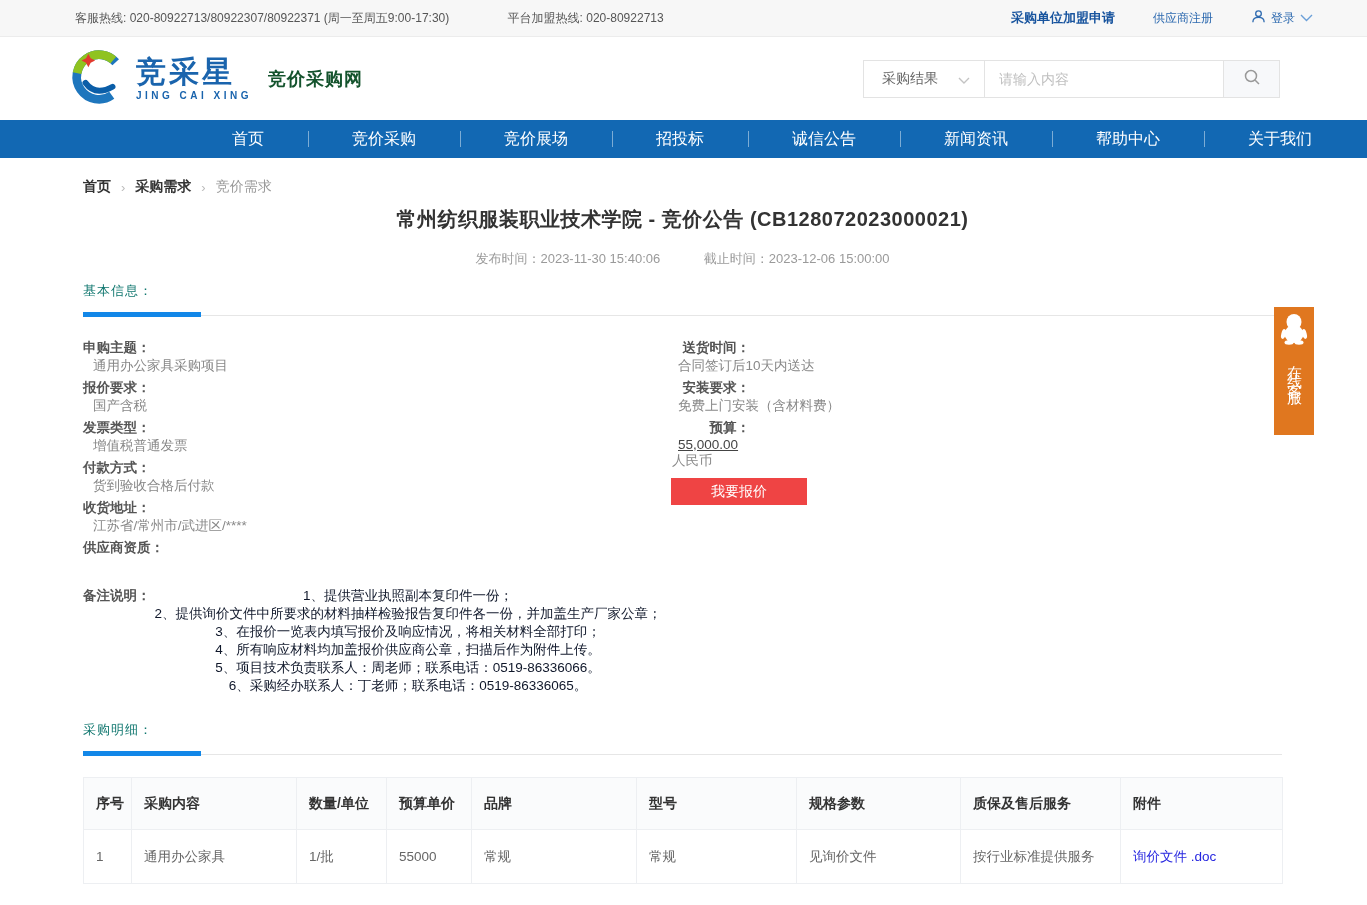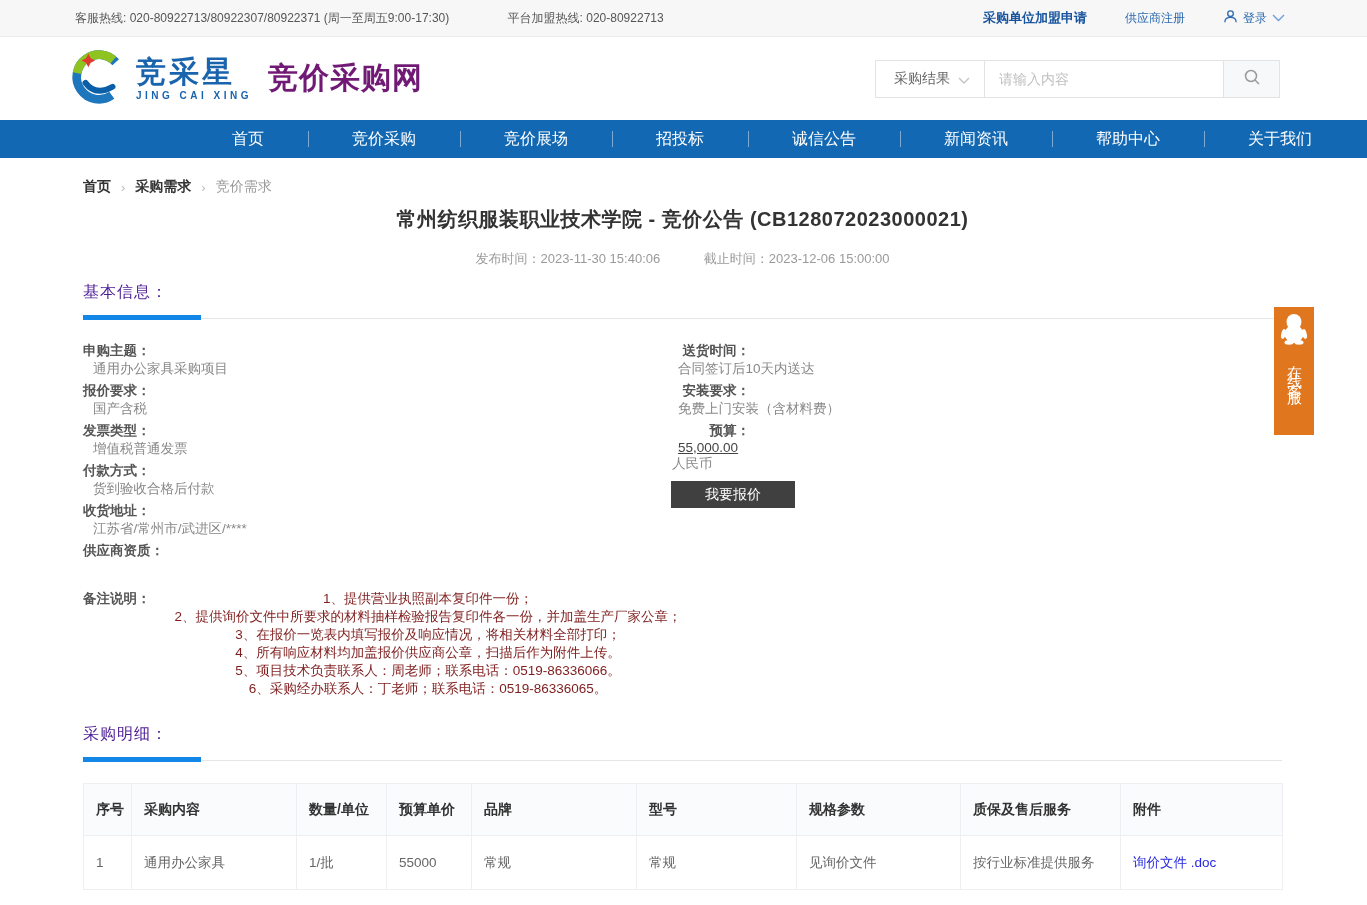--- a/index.html
+++ b/index.html
@@ -8,7 +8,7 @@
 
   
   .topbar { height:37px; background:#f7f7f7; border-bottom:1px solid #ececec; }
-  .topbar-inner { height:36px; padding:0 82px 0 75px; display:flex; align-items:center; justify-content:space-between; font-size:12px; color:#555; }
+  .topbar-inner { height:36px; padding:0 54px 0 75px; display:flex; align-items:center; justify-content:space-between; font-size:12px; color:#555; }
   .topbar-left span { margin-right:55px; }
   .topbar-right { display:flex; align-items:center; gap:38px; }
   .topbar-link { color:#2f6bb0; text-decoration:none; cursor:pointer; }

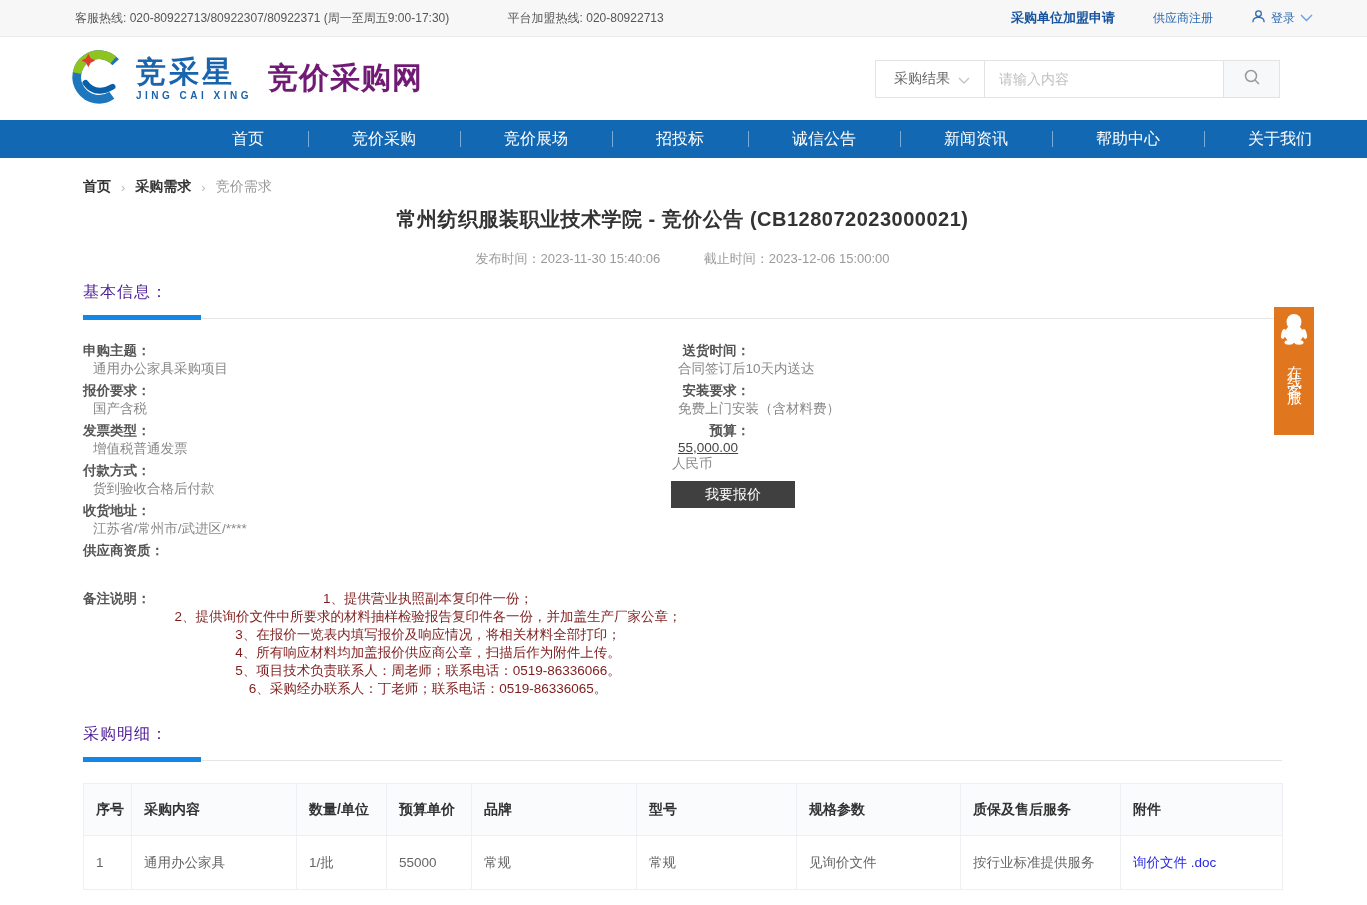--- a/index.html
+++ b/index.html
@@ -22,7 +22,7 @@
   .brand-texts { margin-left:6px; line-height:1; }
   .brand-cn { font-size:30px; font-weight:bold; color:#1a64ad; letter-spacing:3px; }
   .brand-en { font-size:10px; font-weight:bold; color:#1a64ad; letter-spacing:3.5px; margin-top:4px; }
-  .site-name { font-size:30px; font-weight:bold; color:#701a75; margin-left:16px; letter-spacing:1px; }
+  .site-name { font-size:18px; font-weight:bold; color:#14532d; margin-left:16px; letter-spacing:1px; }
   .search-bar { display:flex; align-items:stretch; height:38px; border:1px solid #e3e3e3; background:#fff; }
   .search-select { display:flex; align-items:center; gap:8px; padding:0 14px 0 18px; font-size:14px; color:#666; border-right:1px solid #e3e3e3; cursor:pointer; }
   .search-input { width:238px; border:none; outline:none; padding:0 14px; font-size:14px; color:#333; }

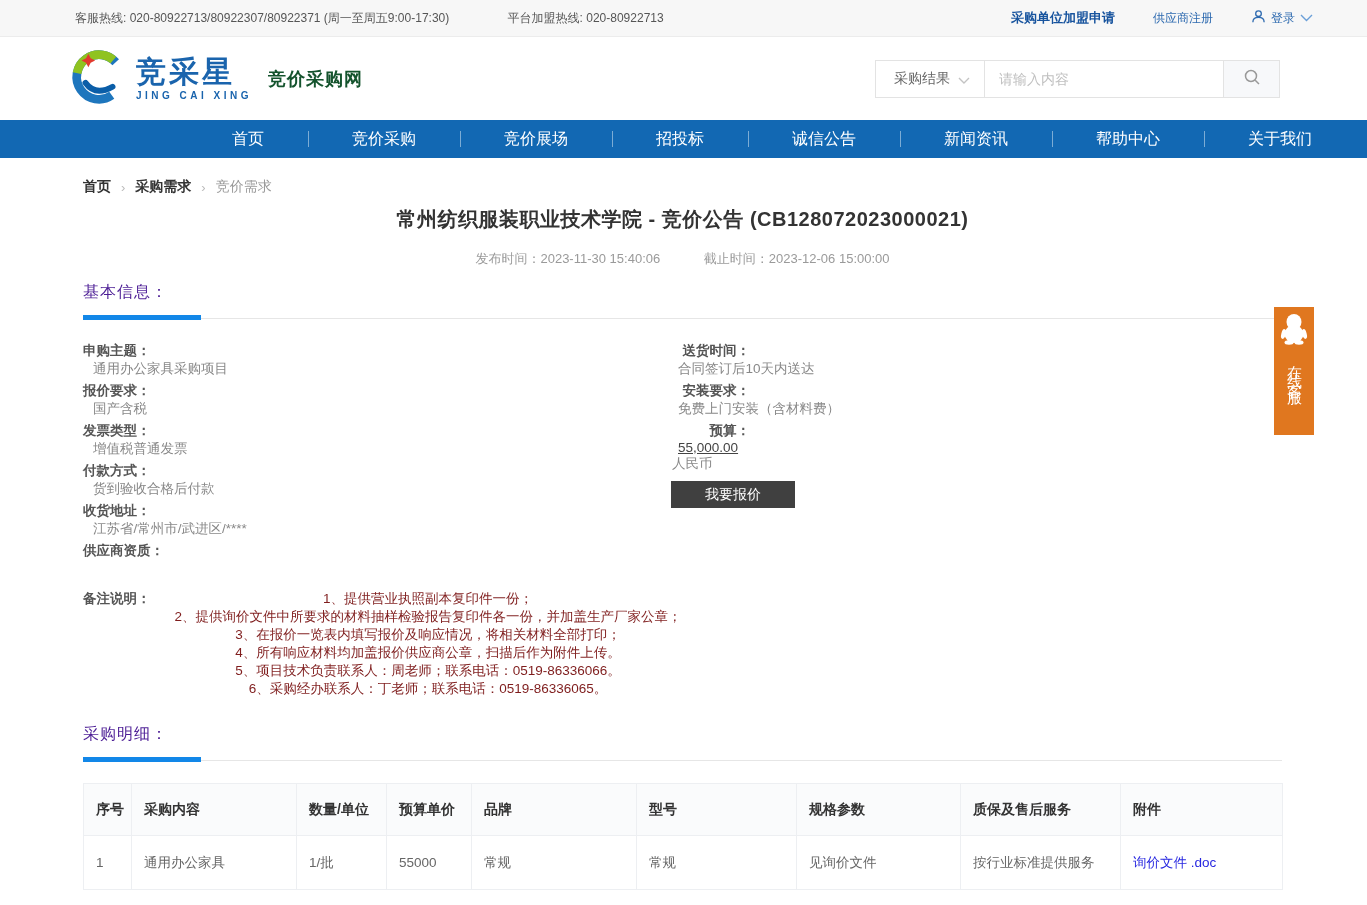--- a/index.html
+++ b/index.html
@@ -24,7 +24,7 @@
   .brand-en { font-size:10px; font-weight:bold; color:#1a64ad; letter-spacing:3.5px; margin-top:4px; }
   .site-name { font-size:18px; font-weight:bold; color:#14532d; margin-left:16px; letter-spacing:1px; }
   .search-bar { display:flex; align-items:stretch; height:38px; border:1px solid #e3e3e3; background:#fff; }
-  .search-select { display:flex; align-items:center; gap:8px; padding:0 14px 0 18px; font-size:14px; color:#666; border-right:1px solid #e3e3e3; cursor:pointer; }
+  .search-select { display:flex; align-items:center; gap:20px; padding:0 14px 0 18px; font-size:14px; color:#666; border-right:1px solid #e3e3e3; cursor:pointer; }
   .search-input { width:238px; border:none; outline:none; padding:0 14px; font-size:14px; color:#333; }
   .search-input::placeholder { color:#c0c0c0; }
   .search-btn { width:56px; background:#f7f8fa; border:none; border-left:1px solid #e3e3e3; display:flex; align-items:center; justify-content:center; cursor:pointer; }

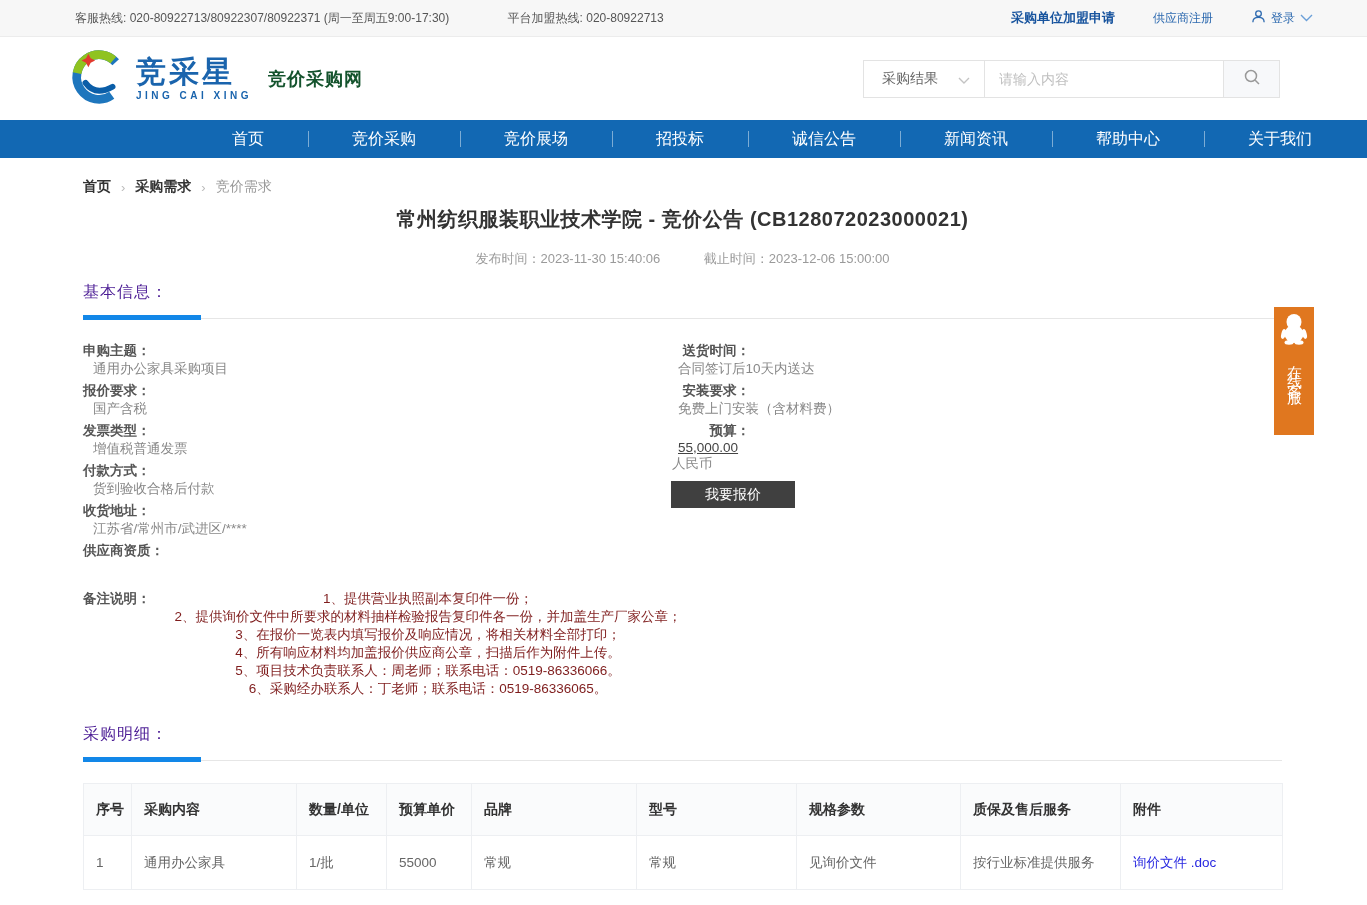--- a/index.html
+++ b/index.html
@@ -48,7 +48,7 @@
   .notice-times { margin-top:17px; text-align:center; font-size:13px; color:#9a9a9a; }
   .notice-times span { margin:0 20px; }
 
-  .section-head { margin-top:14px; font-size:16px; color:#4c1d95; letter-spacing:1px; }
+  .section-head { margin-top:14px; font-size:13px; color:#0f766e; letter-spacing:1px; }
   .section-rule { position:relative; margin-top:12px; height:5px; }
   .section-rule .grayline { position:absolute; left:0; right:0; bottom:1px; height:1px; background:#e6e6e6; }
   .section-rule .bluebar { position:absolute; left:0; bottom:0; width:118px; height:5px; background:#1287e8; }

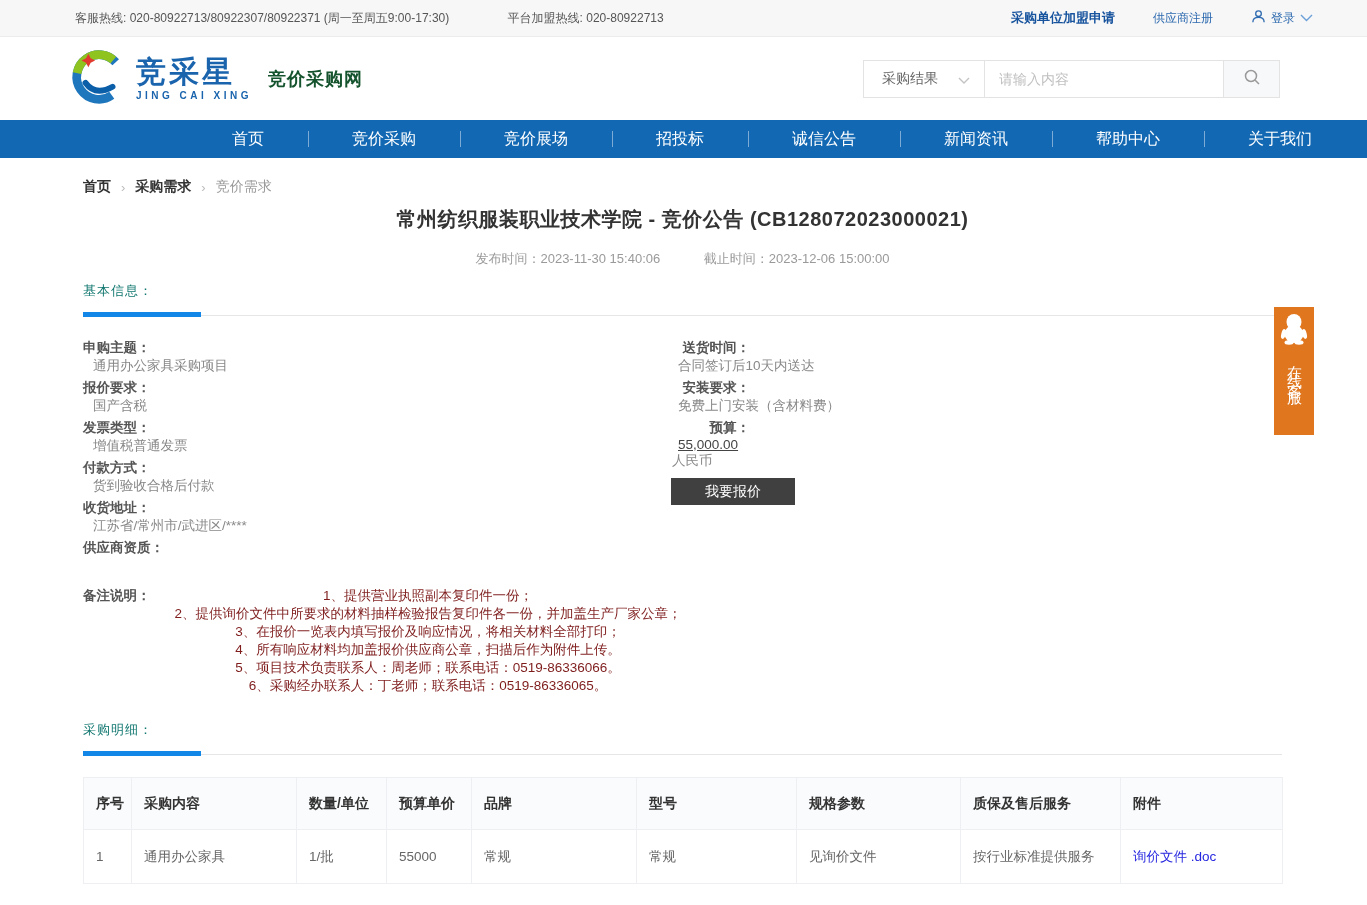--- a/index.html
+++ b/index.html
@@ -62,7 +62,7 @@
   .info-right .field-label { display:inline-block; width:82px; text-align:right; }
   .budget-value { color:#444; text-decoration:underline; margin-left:10px; }
   .budget-suffix { color:#888; margin-left:4px; }
-  .quote-btn { margin-top:8px; margin-left:3px; width:124px; height:27px; background:#404040; color:#fff; font-size:14px; border:none; cursor:pointer; }
+  .quote-btn { margin-top:8px; margin-left:3px; width:136px; height:27px; background:#ef4444; color:#fff; font-size:14px; border:none; cursor:pointer; }
 
   .remark-row { display:flex; align-items:flex-start; margin-top:8px; font-size:13.5px;text-align:center; }
   .remark-list { margin-left:24px; color:#7f1d1d; line-height:18px; }

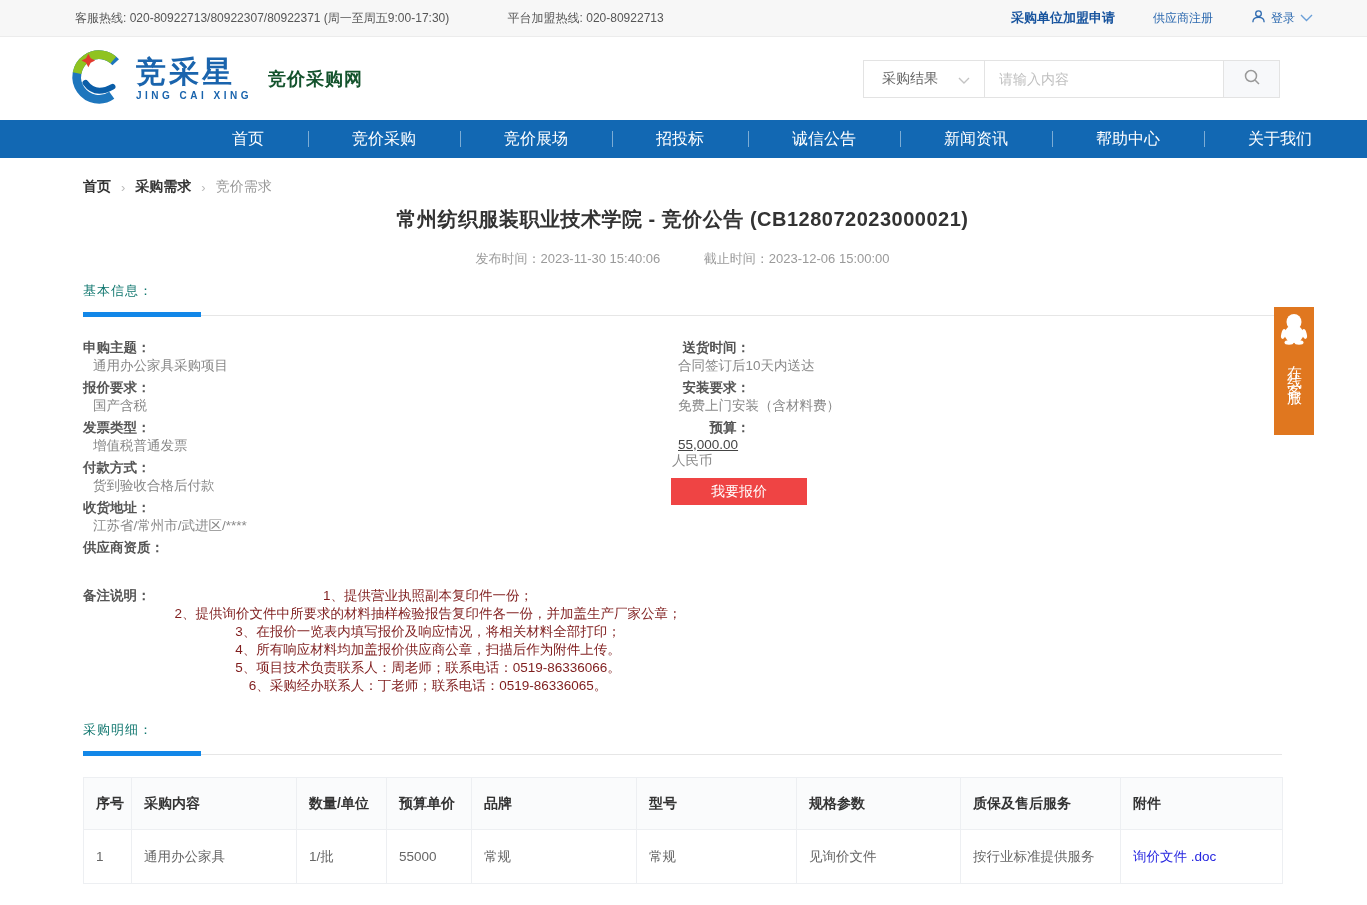--- a/index.html
+++ b/index.html
@@ -65,7 +65,7 @@
   .quote-btn { margin-top:8px; margin-left:3px; width:136px; height:27px; background:#ef4444; color:#fff; font-size:14px; border:none; cursor:pointer; }
 
   .remark-row { display:flex; align-items:flex-start; margin-top:8px; font-size:13.5px;text-align:center; }
-  .remark-list { margin-left:24px; color:#7f1d1d; line-height:18px; }
+  .remark-list { margin-left:4px; color:#0f172a; line-height:18px; }
   .remark-list div { white-space:nowrap; }
 
   .detail-head { margin-top:26px; }

